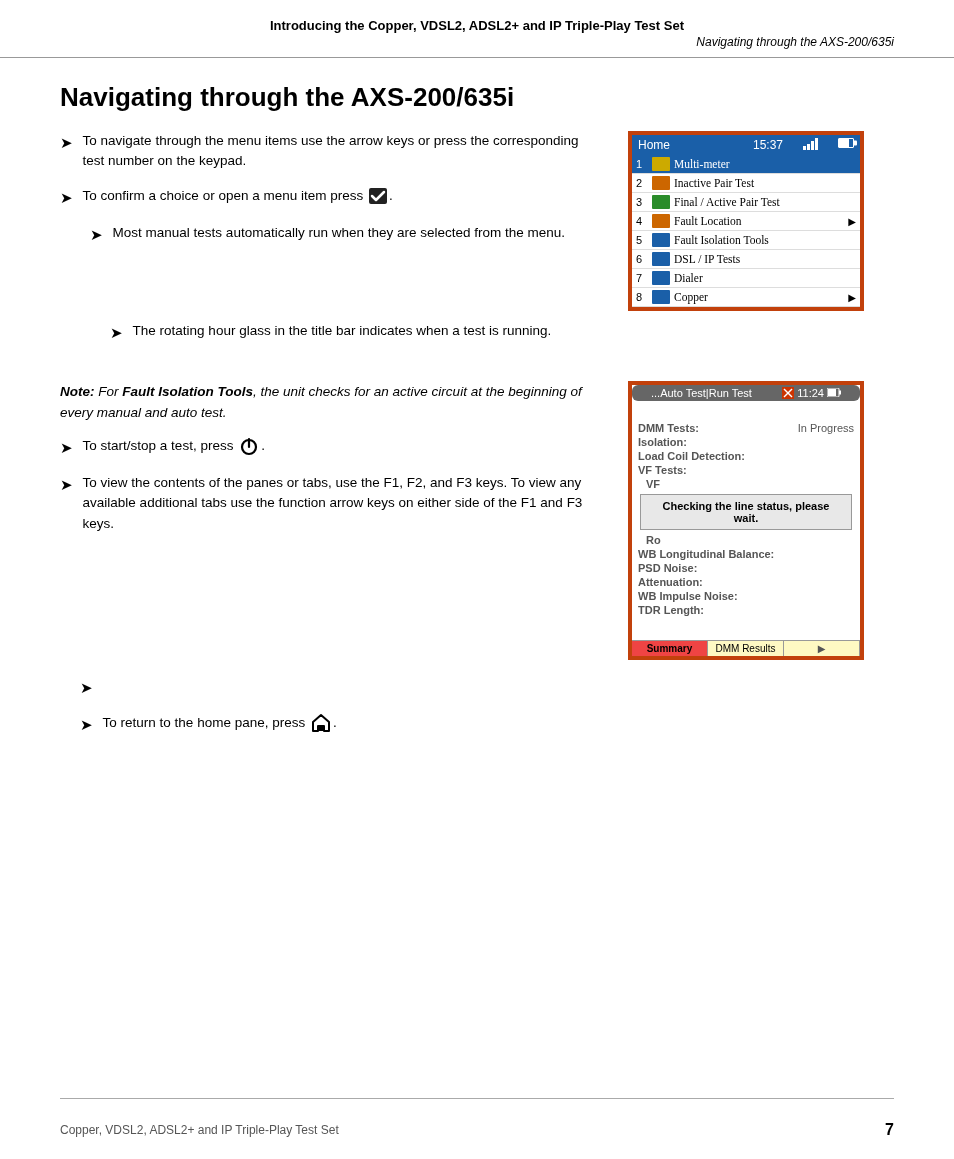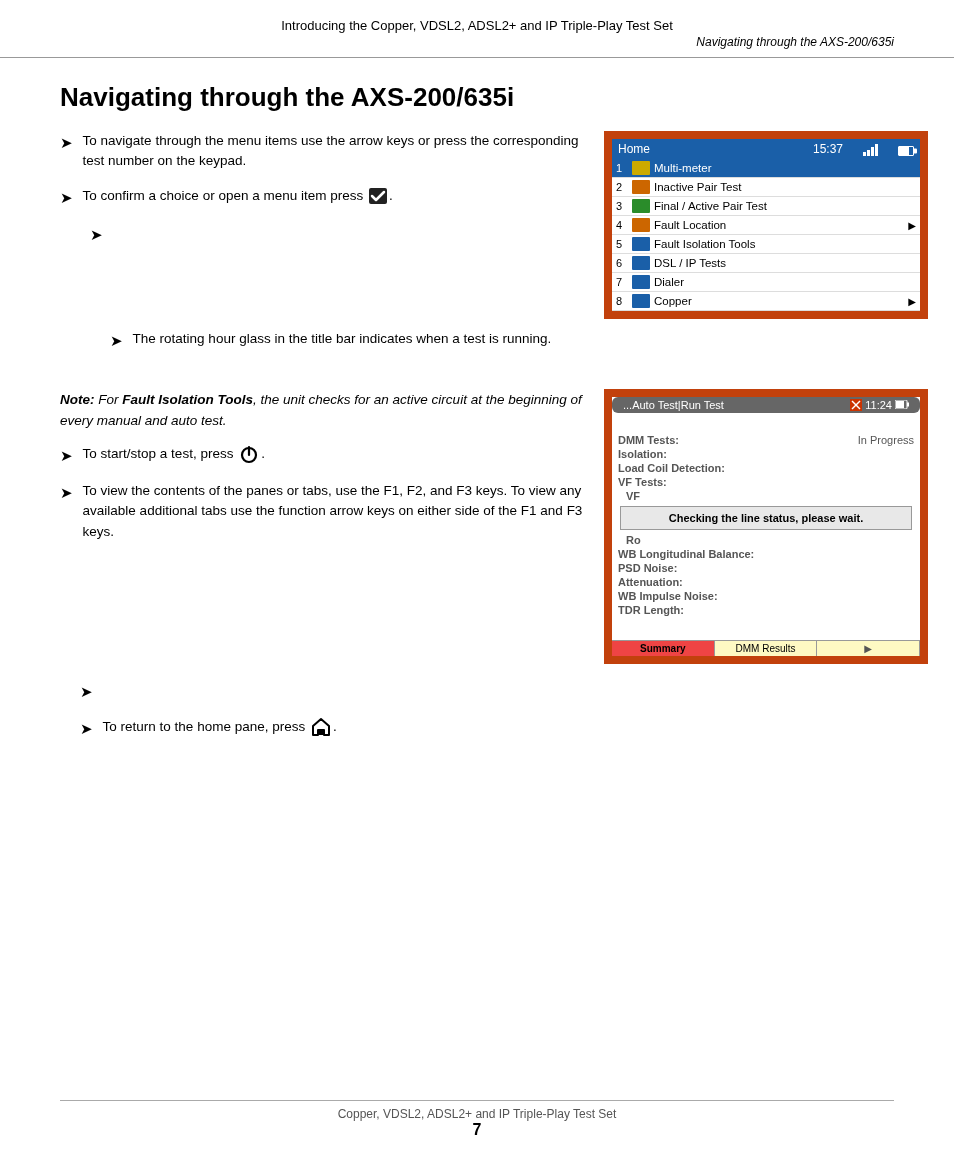--- a/index.html
+++ b/index.html
@@ -30,7 +30,7 @@
 
     .header-title {
       font-family: Arial, sans-serif;
-      font-weight: normal;
+      font-weight: bold;
       font-size: 13px;
       text-align: center;
       display: block;

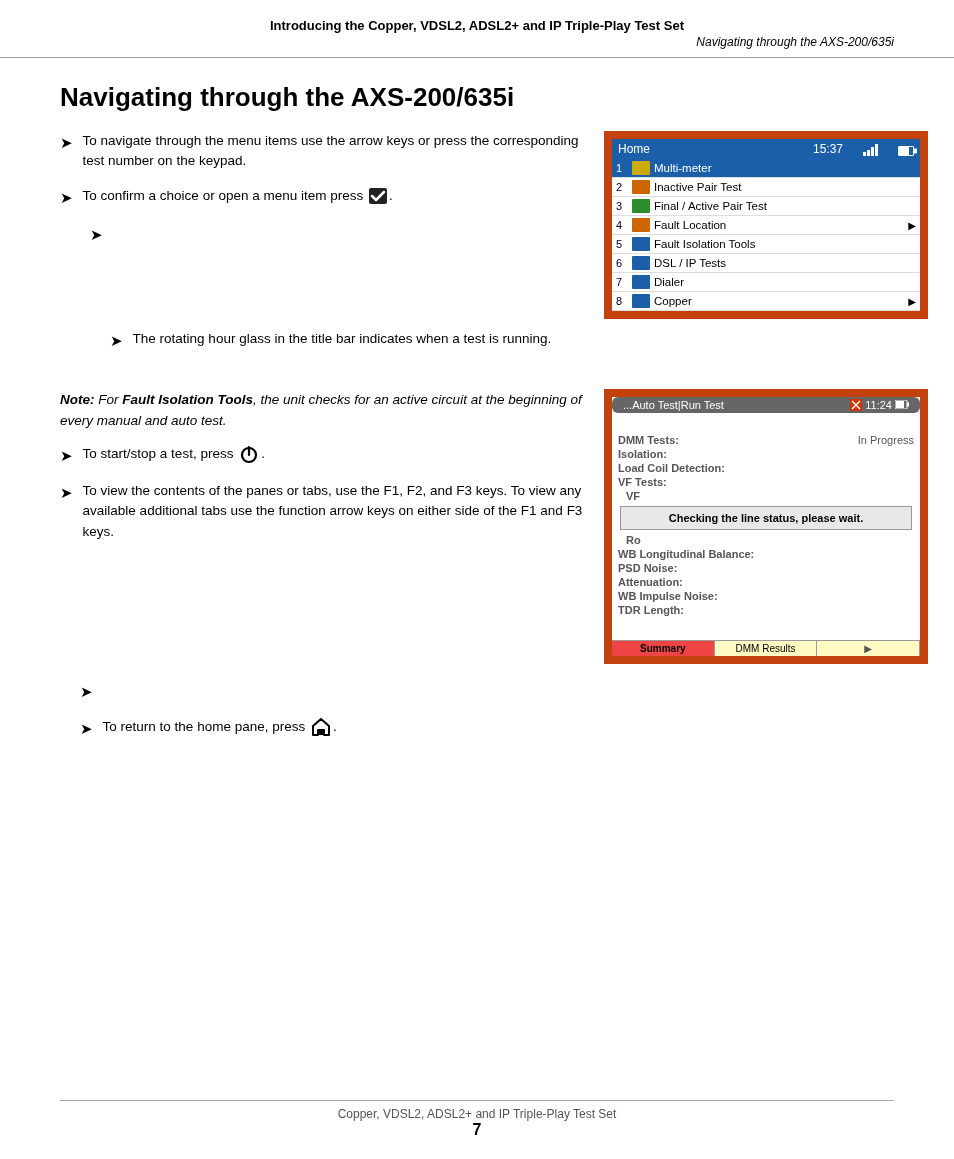--- a/index.html
+++ b/index.html
@@ -144,9 +144,10 @@
 
     
     .device-screen {
-      border: 8px solid #c2410c;
+      border: 4px solid #c2410c;
       background: #fff;
-      width: 324px;
+      width: 236px;
+      margin-left: 24px;
     }
 
     

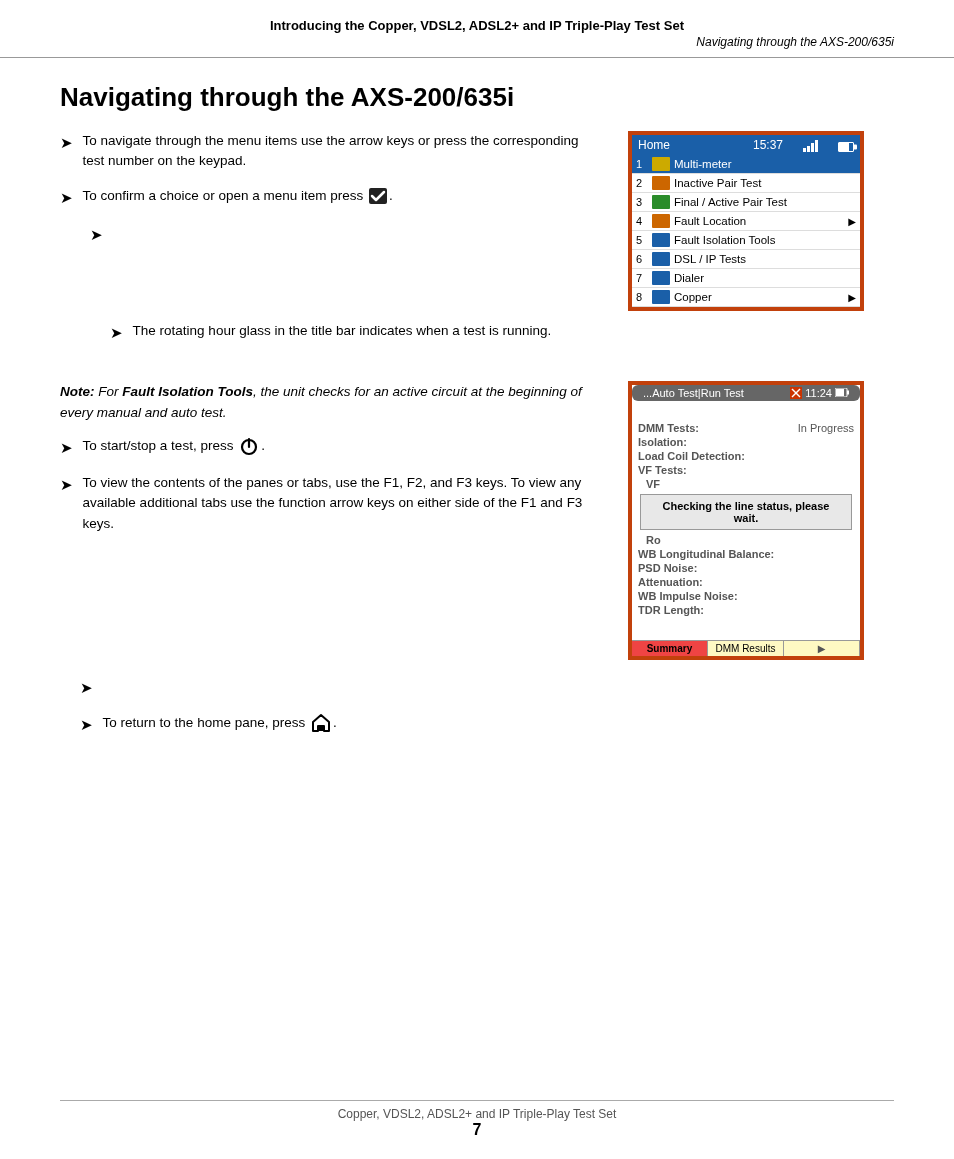--- a/index.html
+++ b/index.html
@@ -384,7 +384,7 @@
         <div class="device-screen">
           <div class="screen1-titlebar">
             <span>Home</span>
-            <div style="display:flex;align-items:flex-end;gap:20px;">
+            <div style="display:flex;align-items:flex-start;gap:20px;">
               <span>15:37</span>
               <div class="signal-bars">
                 <div class="signal-bar" style="height:4px;"></div>

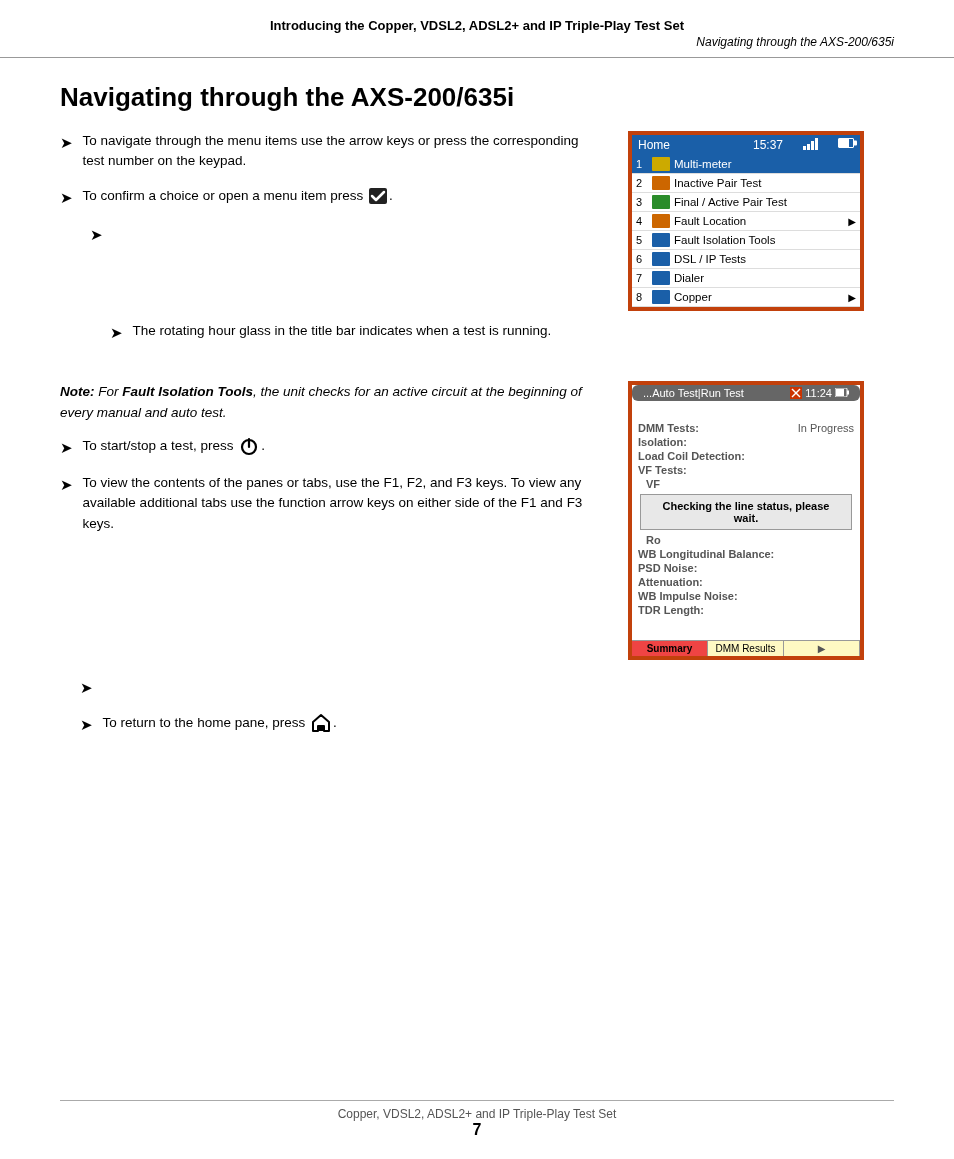--- a/index.html
+++ b/index.html
@@ -211,6 +211,7 @@
 
     .menu-label {
       flex: 1;
+      font-family: Liberation Serif, serif;
     }
 
     .menu-arrow {

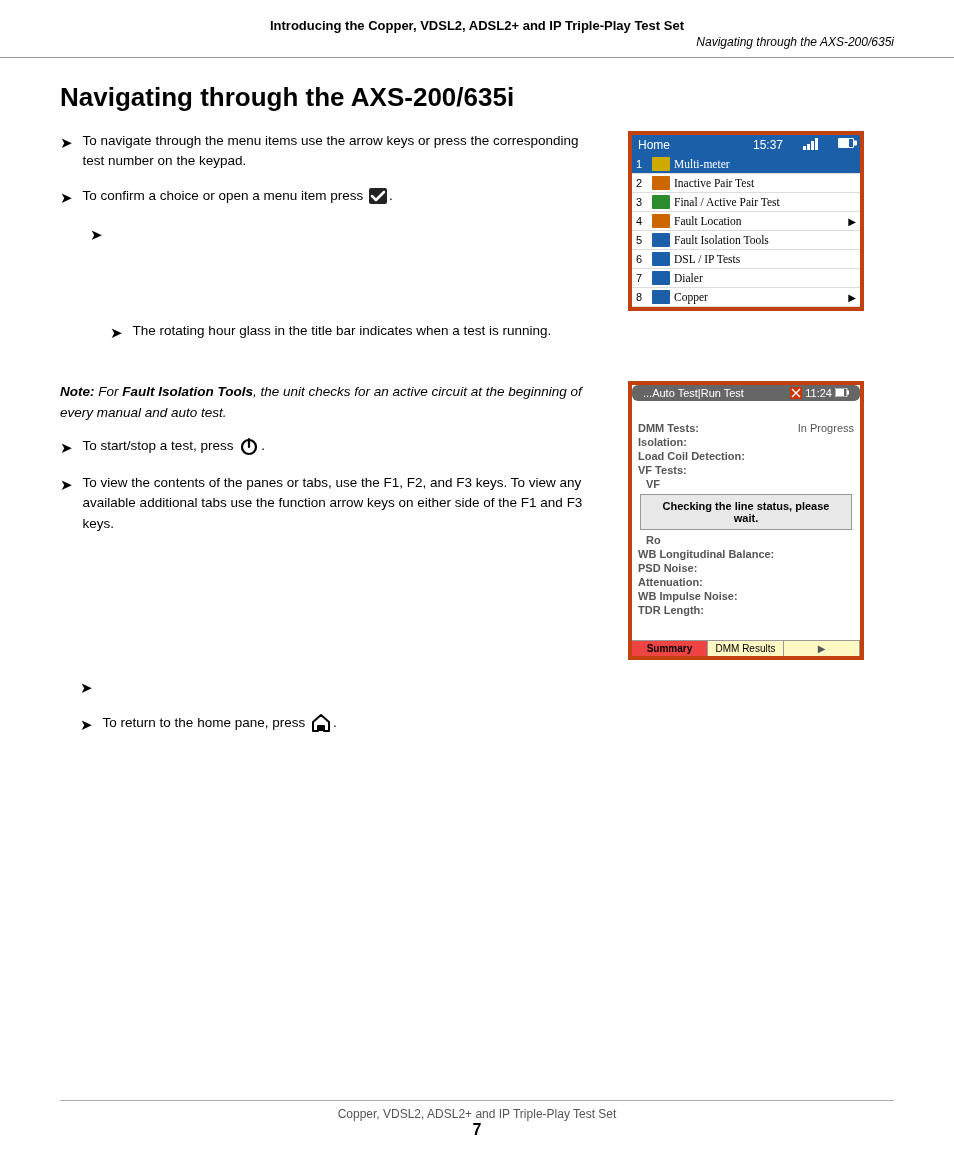--- a/index.html
+++ b/index.html
@@ -377,6 +377,7 @@
 
         <div class="sub-bullet-item">
           <span class="bullet-arrow">➤</span>
+          <span class="bullet-text">Most manual tests automatically run when they are selected from the menu.</span>
         </div>
 
       </div>

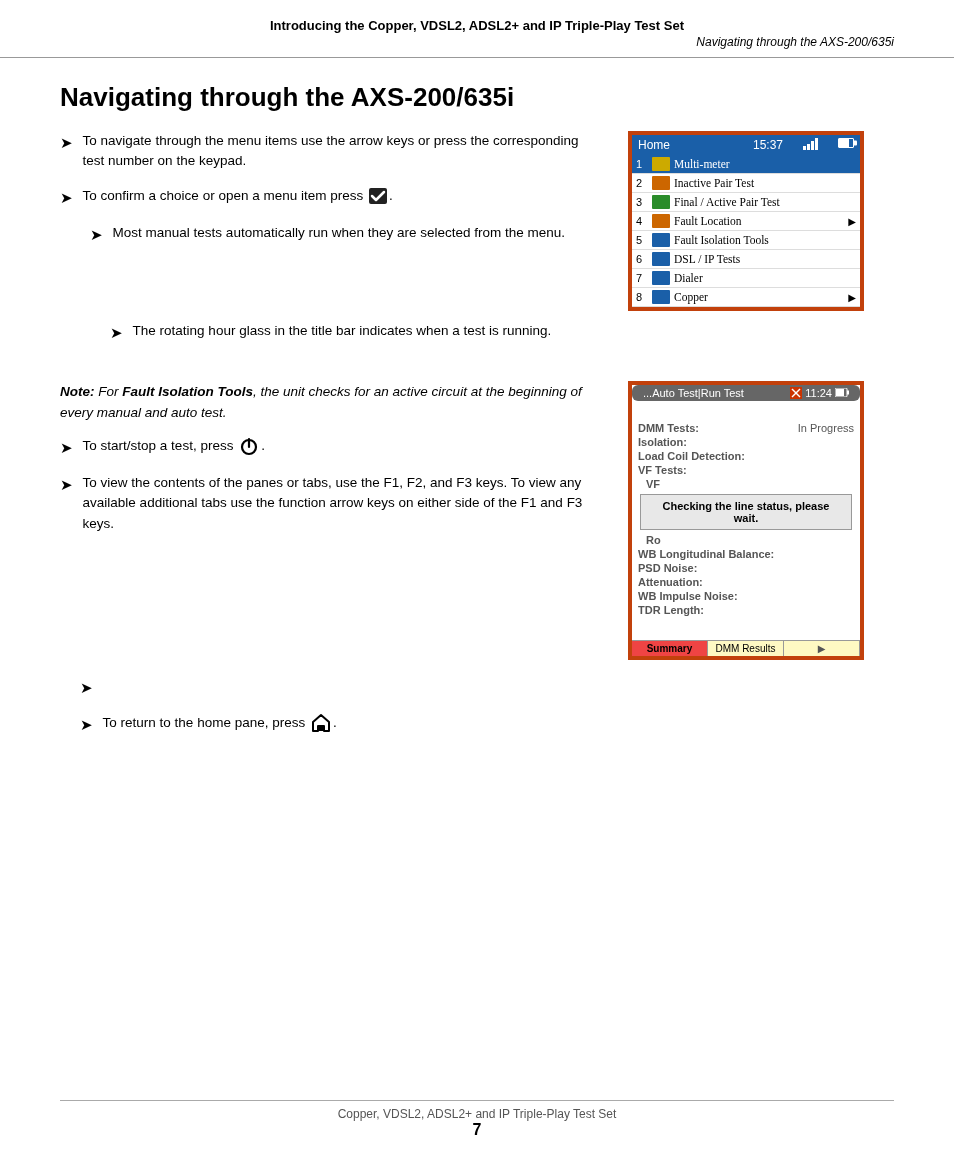--- a/index.html
+++ b/index.html
@@ -225,7 +225,7 @@
       color: #fff;
       font-family: Arial, sans-serif;
       font-size: 11px;
-      padding: 2px 11px;
+      padding: 2px 19px;
       display: flex;
       justify-content: space-between;
       align-items: center;

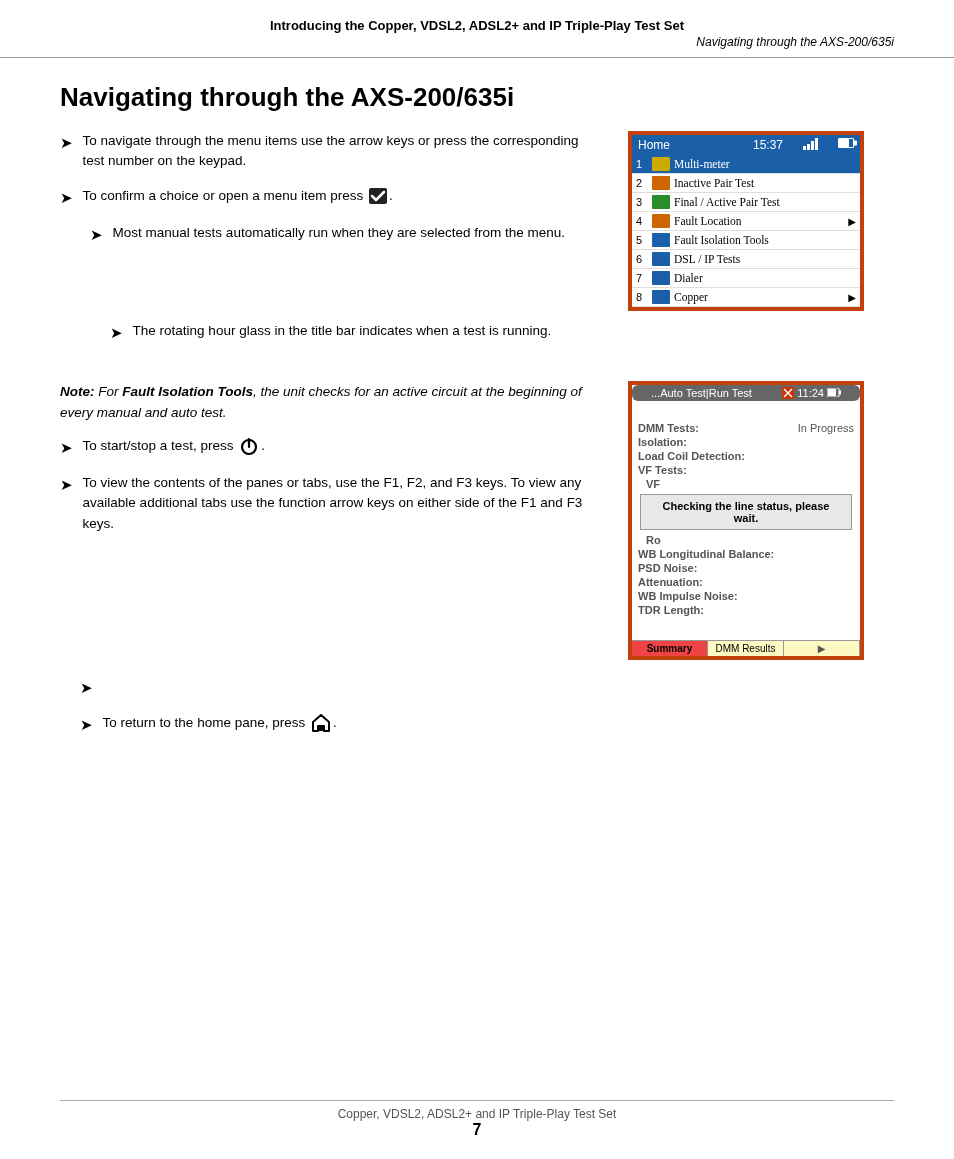--- a/index.html
+++ b/index.html
@@ -303,8 +303,7 @@
       justify-content: space-between;
       align-items: center;
       border-top: 1px solid #aaa;
-      padding-top: 6px;
-      flex-direction: column;
+      padding-top: 22px;
     }
 
     .footer-left {

